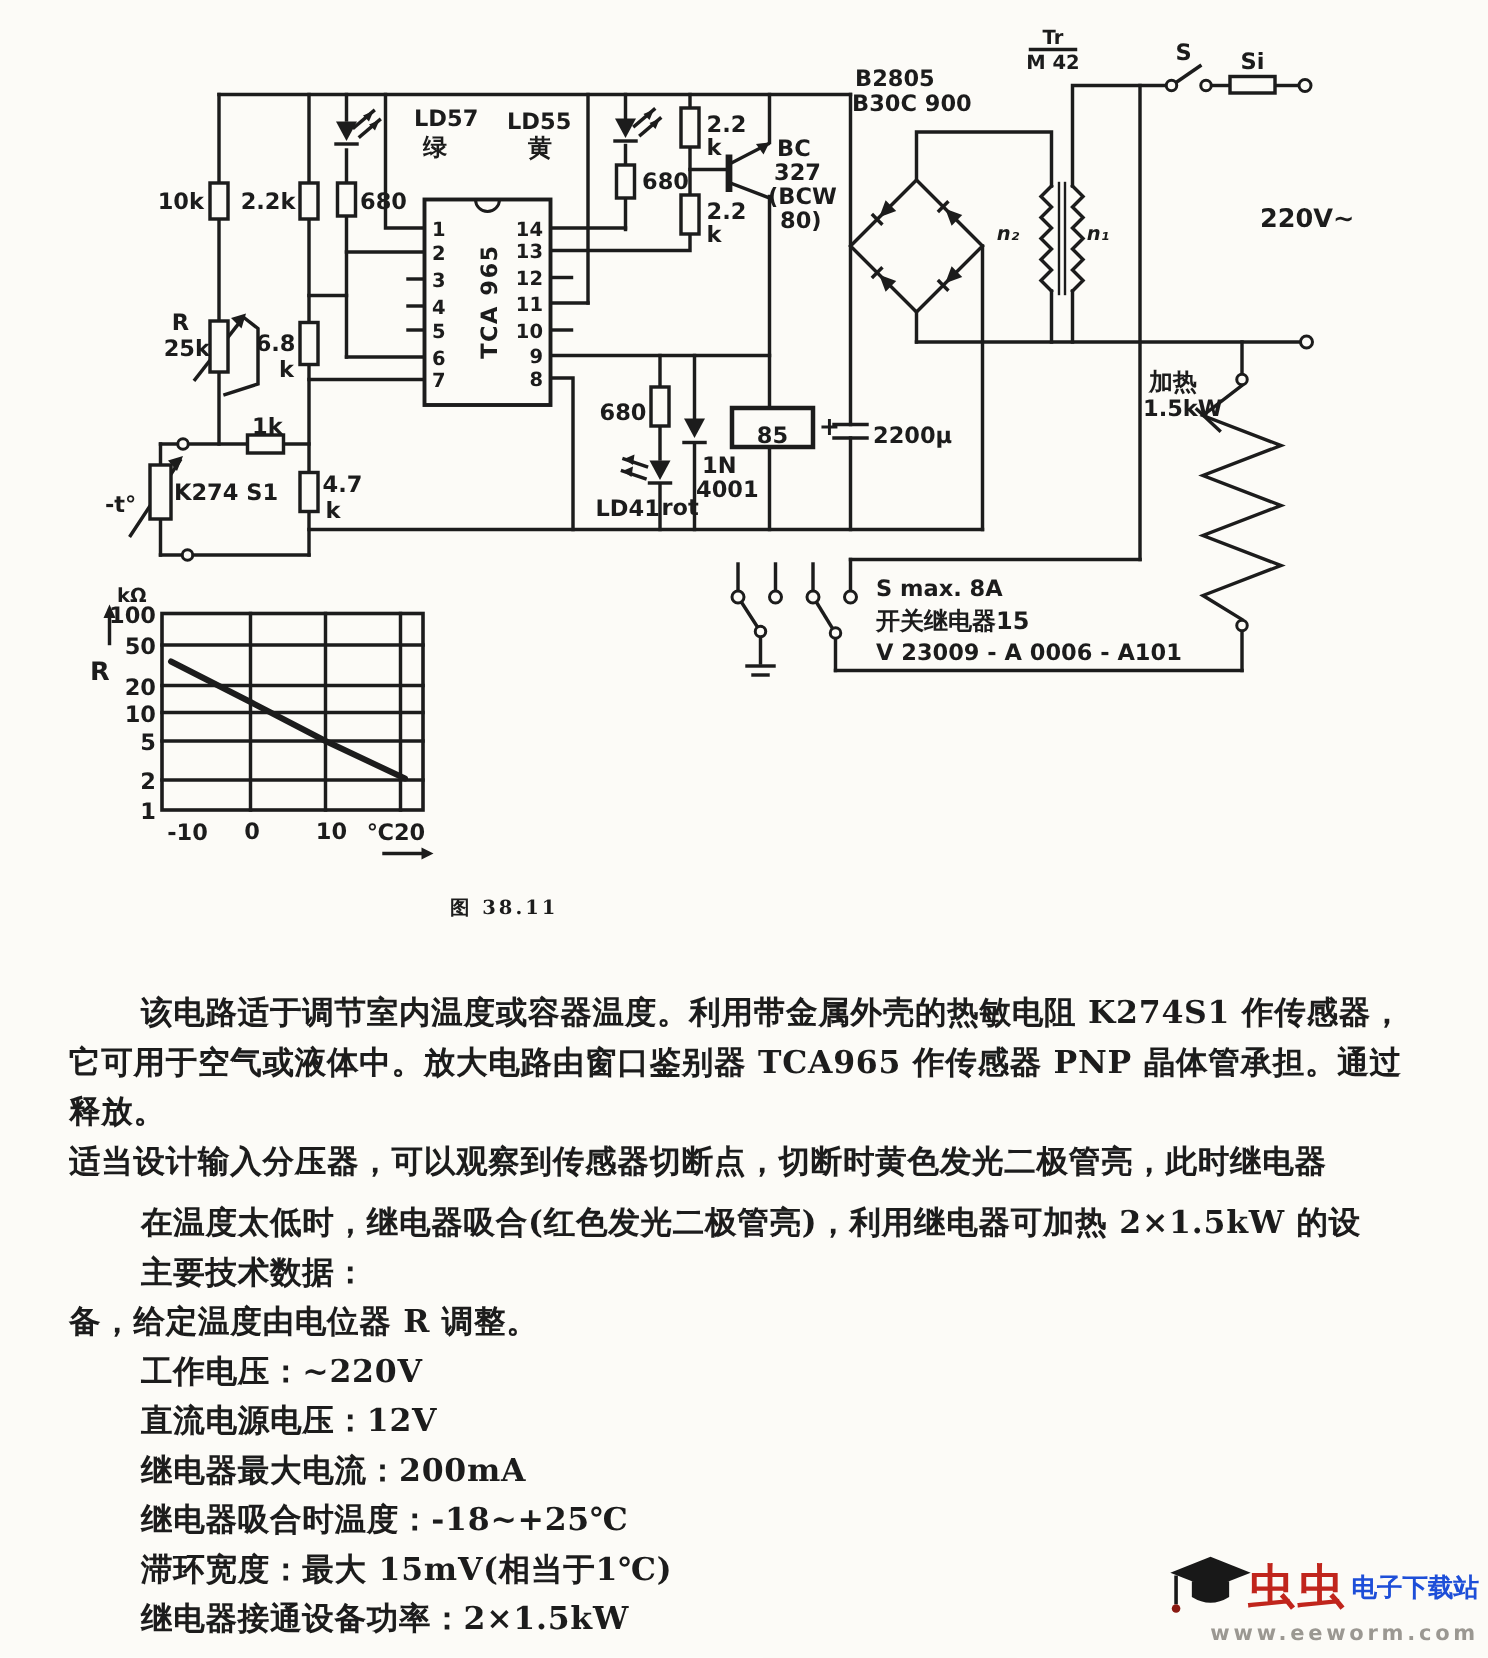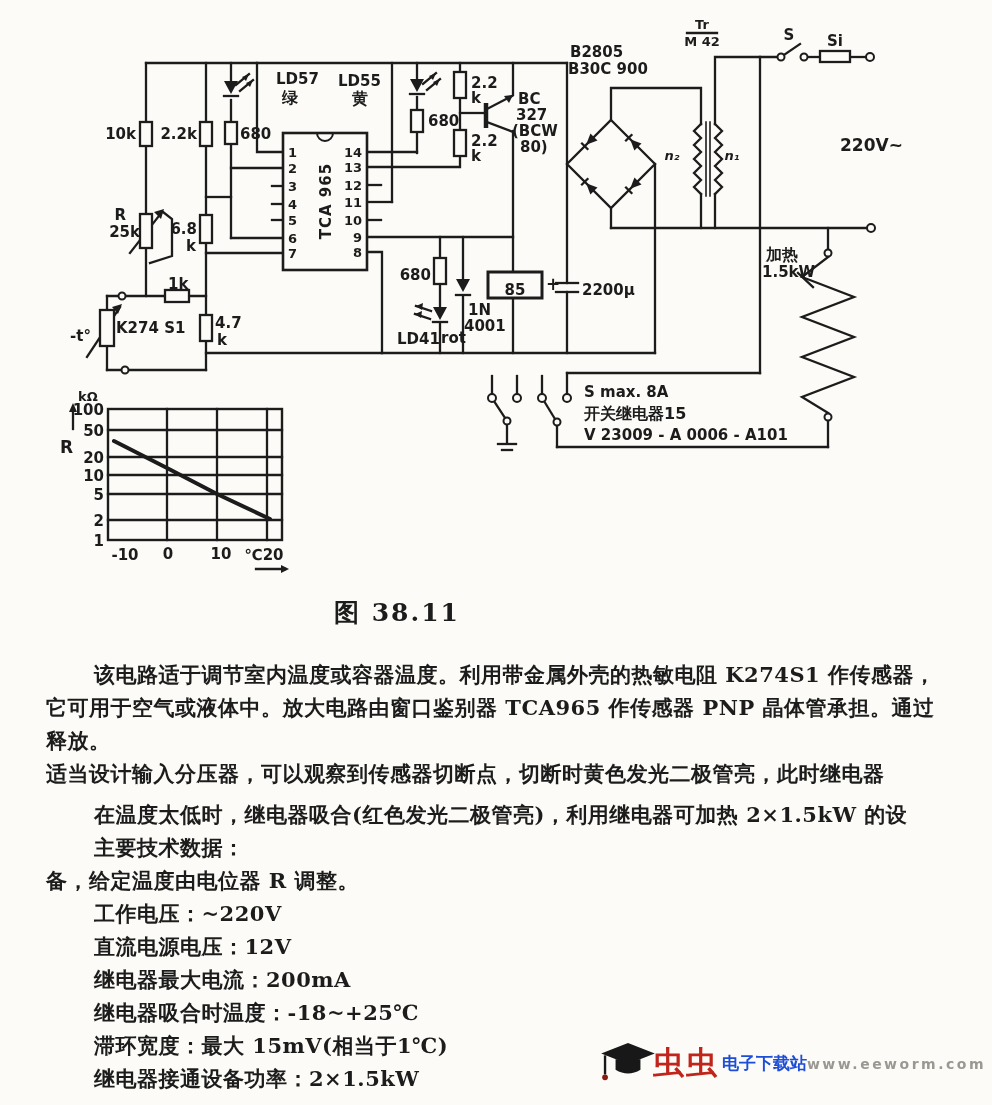--- a/index.html
+++ b/index.html
@@ -21,8 +21,8 @@
   .it{font-style:italic;font-size:13px;}
   .icname{font-size:15px;letter-spacing:1px;}
   
-  .caption{position:absolute;left:300px;top:596px;width:160px;text-align:right;
-           font-size:25px;font-weight:bold;letter-spacing:2px;}
+  .caption{position:absolute;left:300px;top:596px;width:160px;text-align:left;
+           font-size:13px;font-weight:bold;letter-spacing:2px;}
   .textblock{position:absolute;left:46px;top:658px;width:900px;font-size:21px;
              font-weight:bold;line-height:33px;white-space:nowrap;letter-spacing:0.5px;}
   .line{height:33px;}

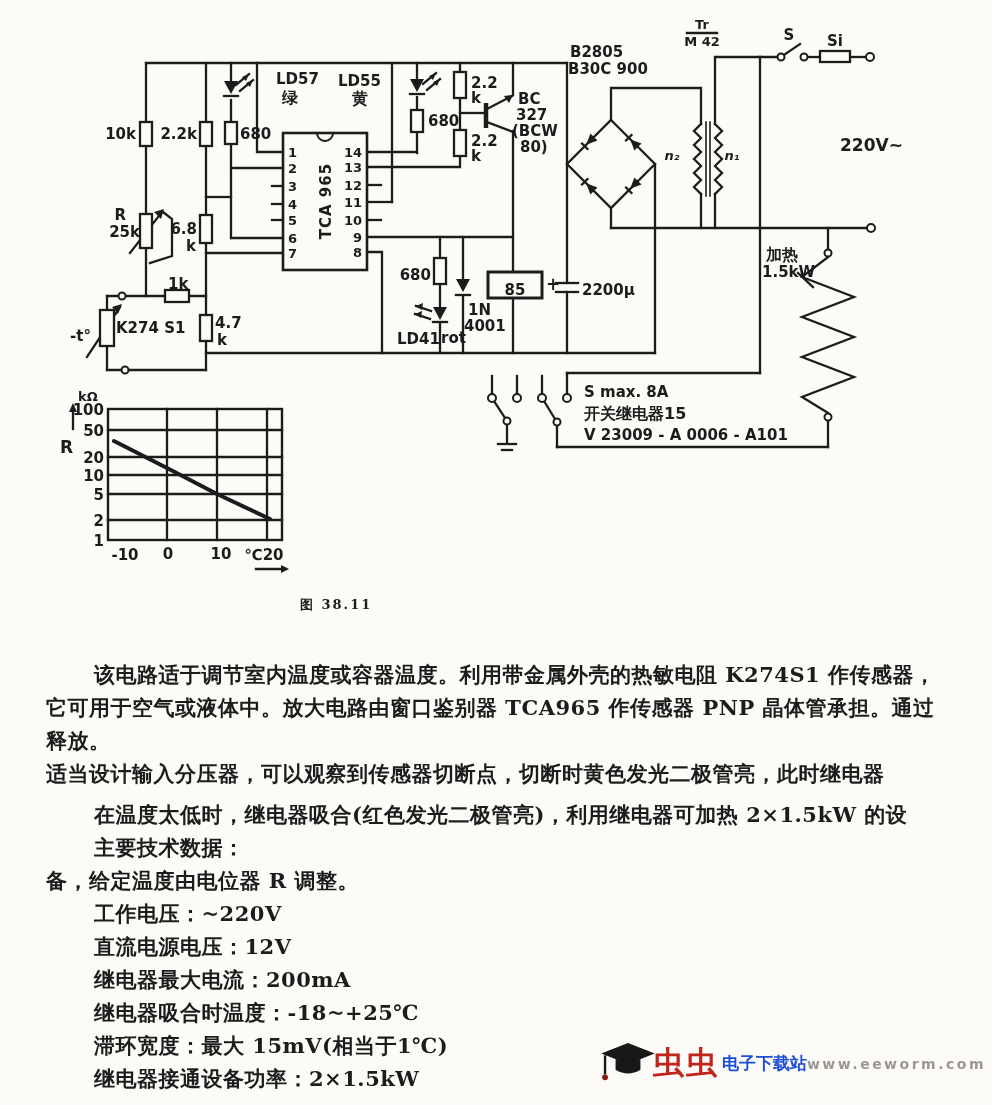--- a/index.html
+++ b/index.html
@@ -29,8 +29,8 @@
   .line.indent{padding-left:48px;}
   .line.gap{margin-top:8px;}
   
-  .watermark{position:absolute;right:6px;bottom:20px;display:flex;flex-direction:row;
-             align-items:center;font-family:"DejaVu Sans",sans-serif;}
+  .watermark{position:absolute;right:6px;bottom:8px;display:flex;flex-direction:column;
+             align-items:flex-end;font-family:"DejaVu Sans",sans-serif;}
   .wm-row{display:flex;align-items:center;}
   .wm-brand{font-size:31px;font-weight:900;letter-spacing:2px;margin-left:-4px;}
   .wm-site{font-size:17px;font-weight:700;margin-left:3px;color:#1d4ed8;}

